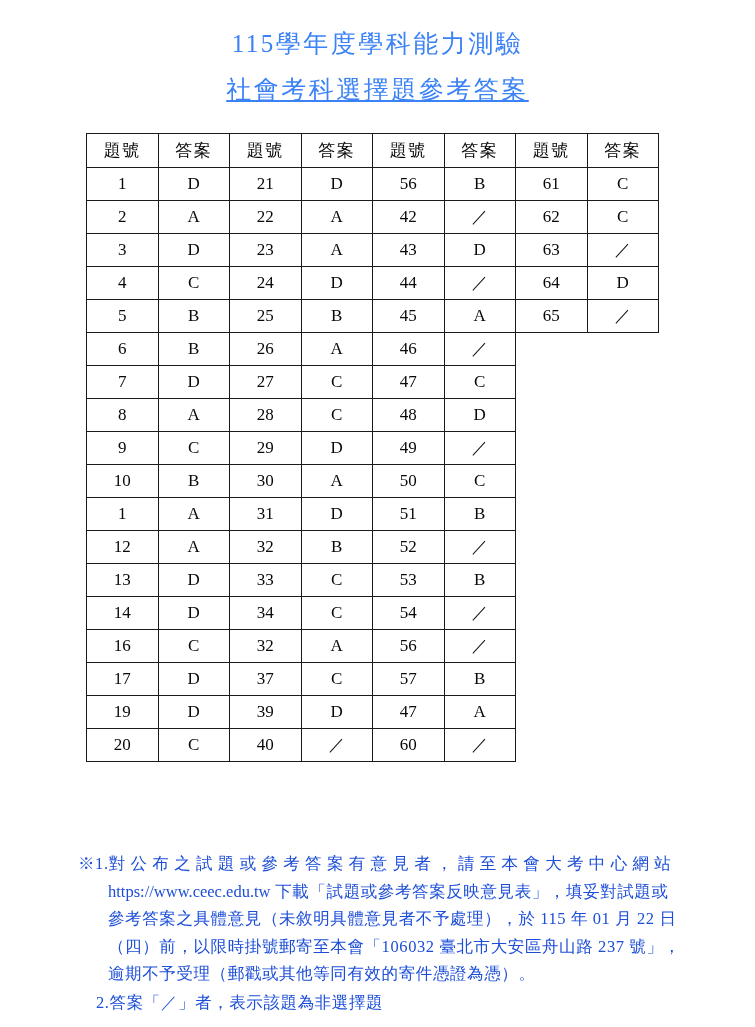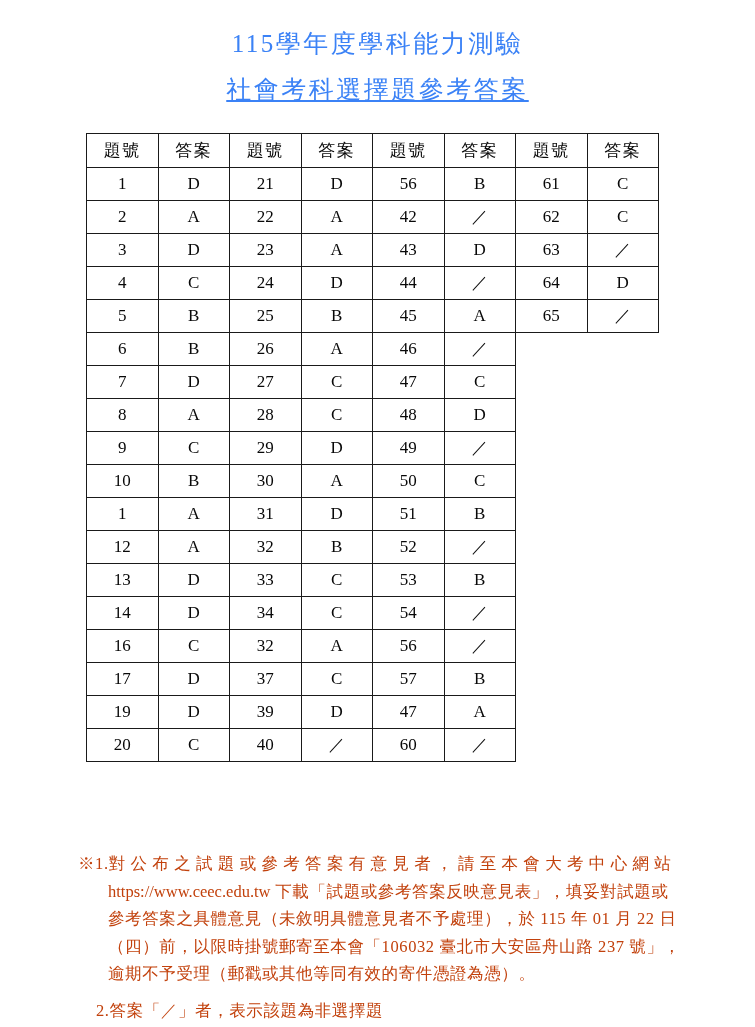--- a/index.html
+++ b/index.html
@@ -98,7 +98,7 @@
     width: 610px;
     font-size: 16.5px;
     line-height: 27.5px;
-    color: #c2410c;
+    color: #1d4ed8;
   }
   .note-item {
     position: relative;

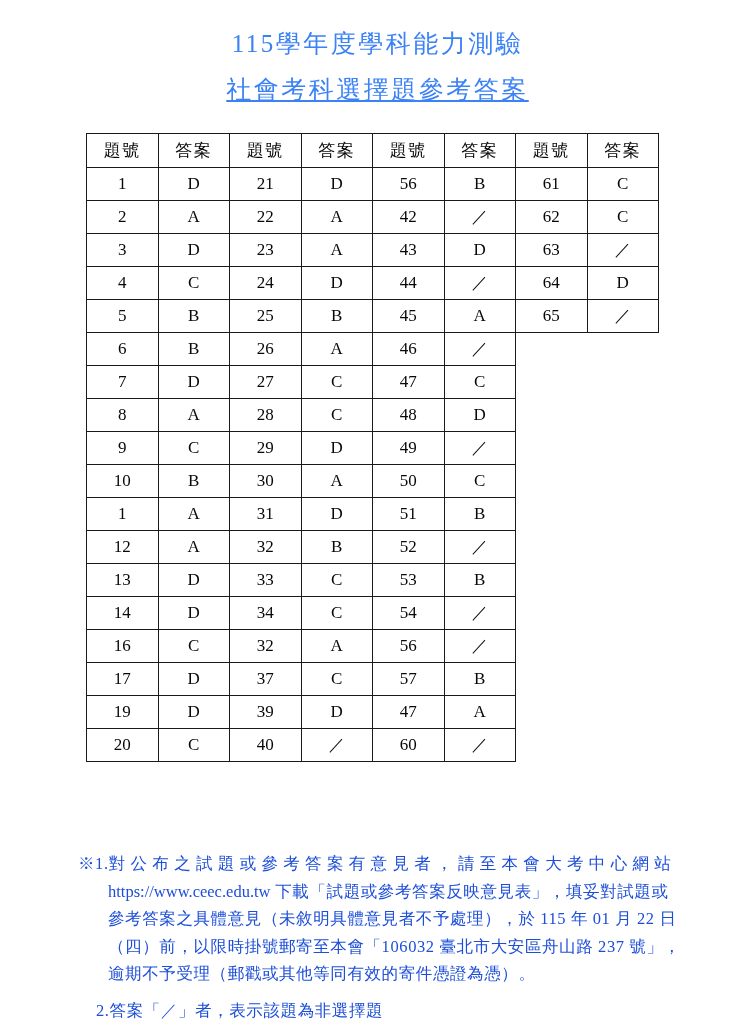--- a/index.html
+++ b/index.html
@@ -120,7 +120,7 @@
     padding-left: 18px;
     letter-spacing: 0.6px;
     white-space: nowrap;
-    margin-top: 9px;
+    margin-top: 1px;
   }
   .url {
     font-family: "Liberation Serif", "DejaVu Serif", serif;

